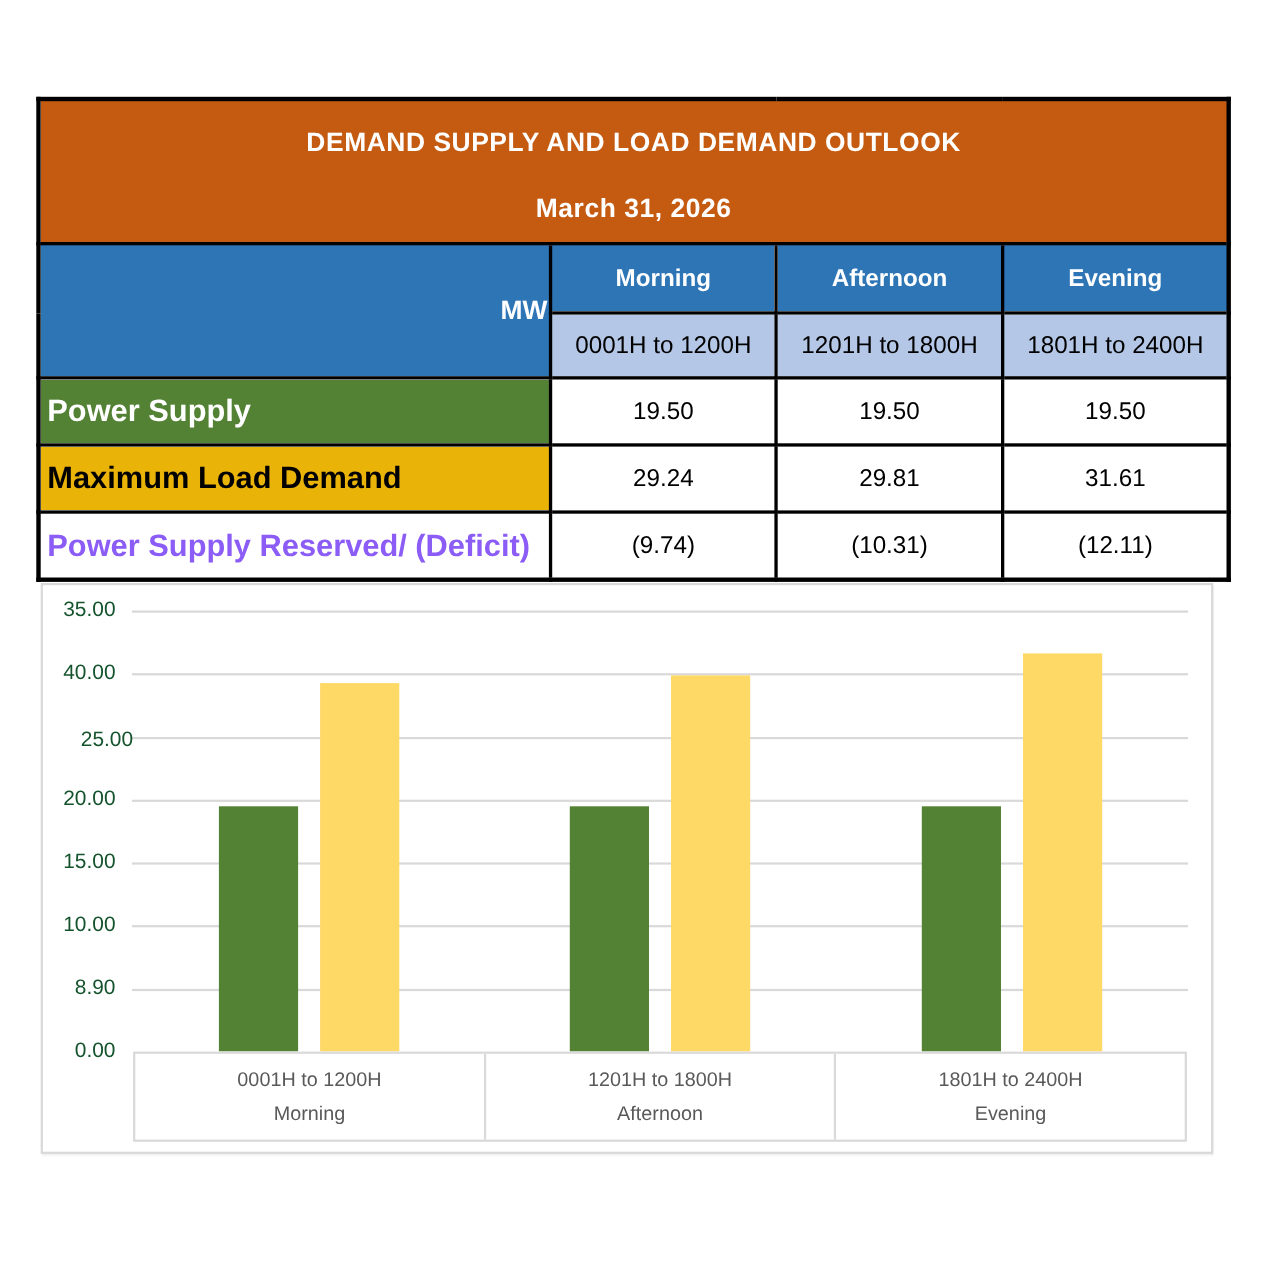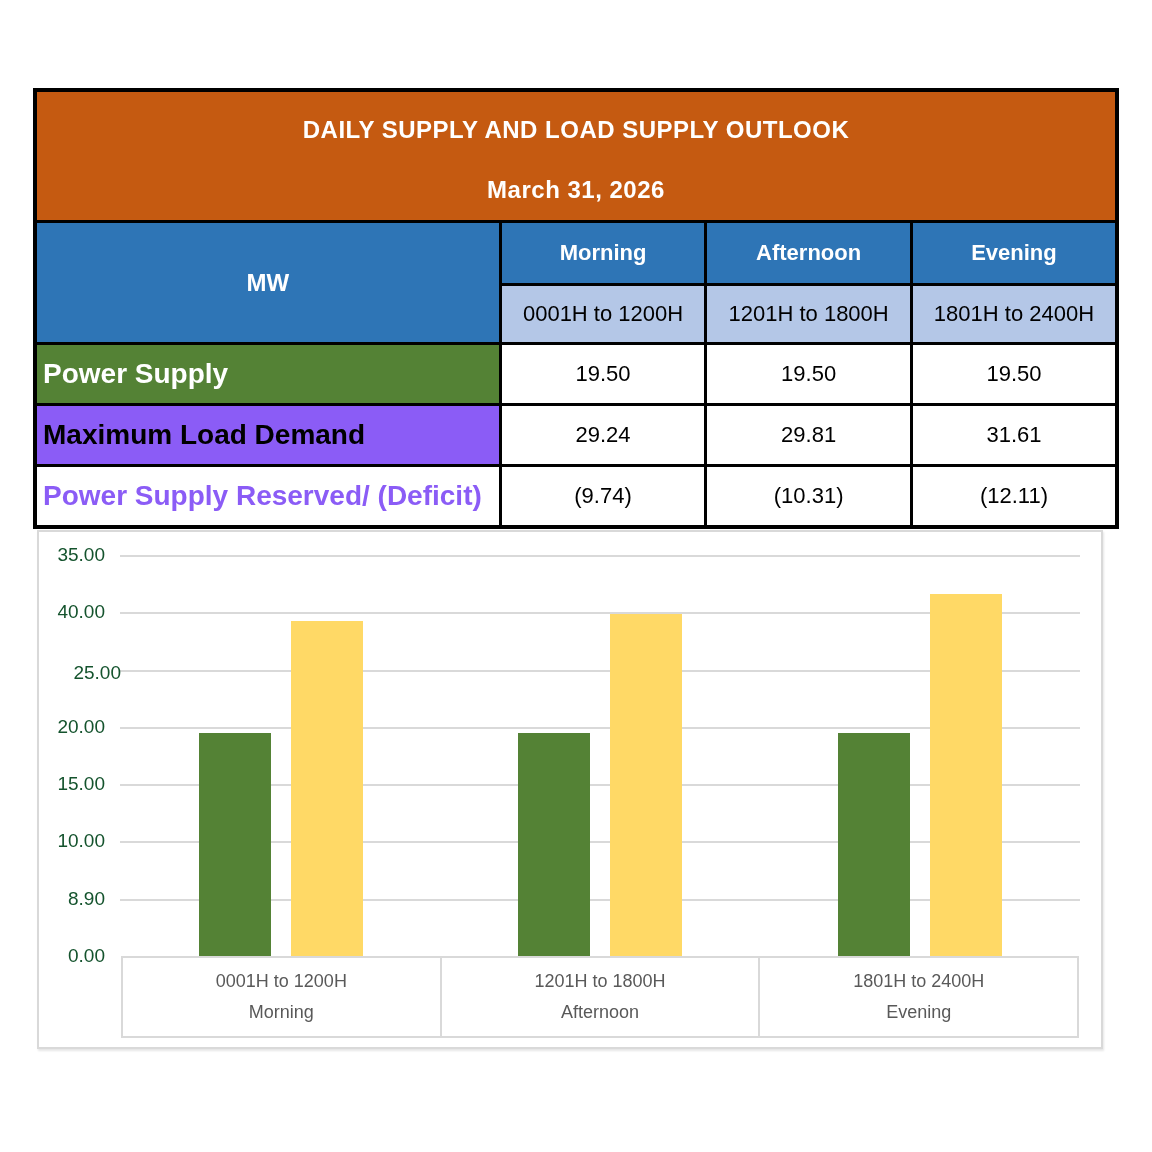--- a/index.html
+++ b/index.html
@@ -61,7 +61,7 @@
         <tr>
       <td class="title-cell" colspan="4">
         <div class="title-inner">
-          <div class="title-line">DAILY SUPPLY AND LOAD SUPPLY OUTLOOK</div>
+          <div class="title-line">DEMAND SUPPLY AND LOAD DEMAND OUTLOOK</div>
           <div class="title-line">March 31, 2026</div>
         </div>
       </td>

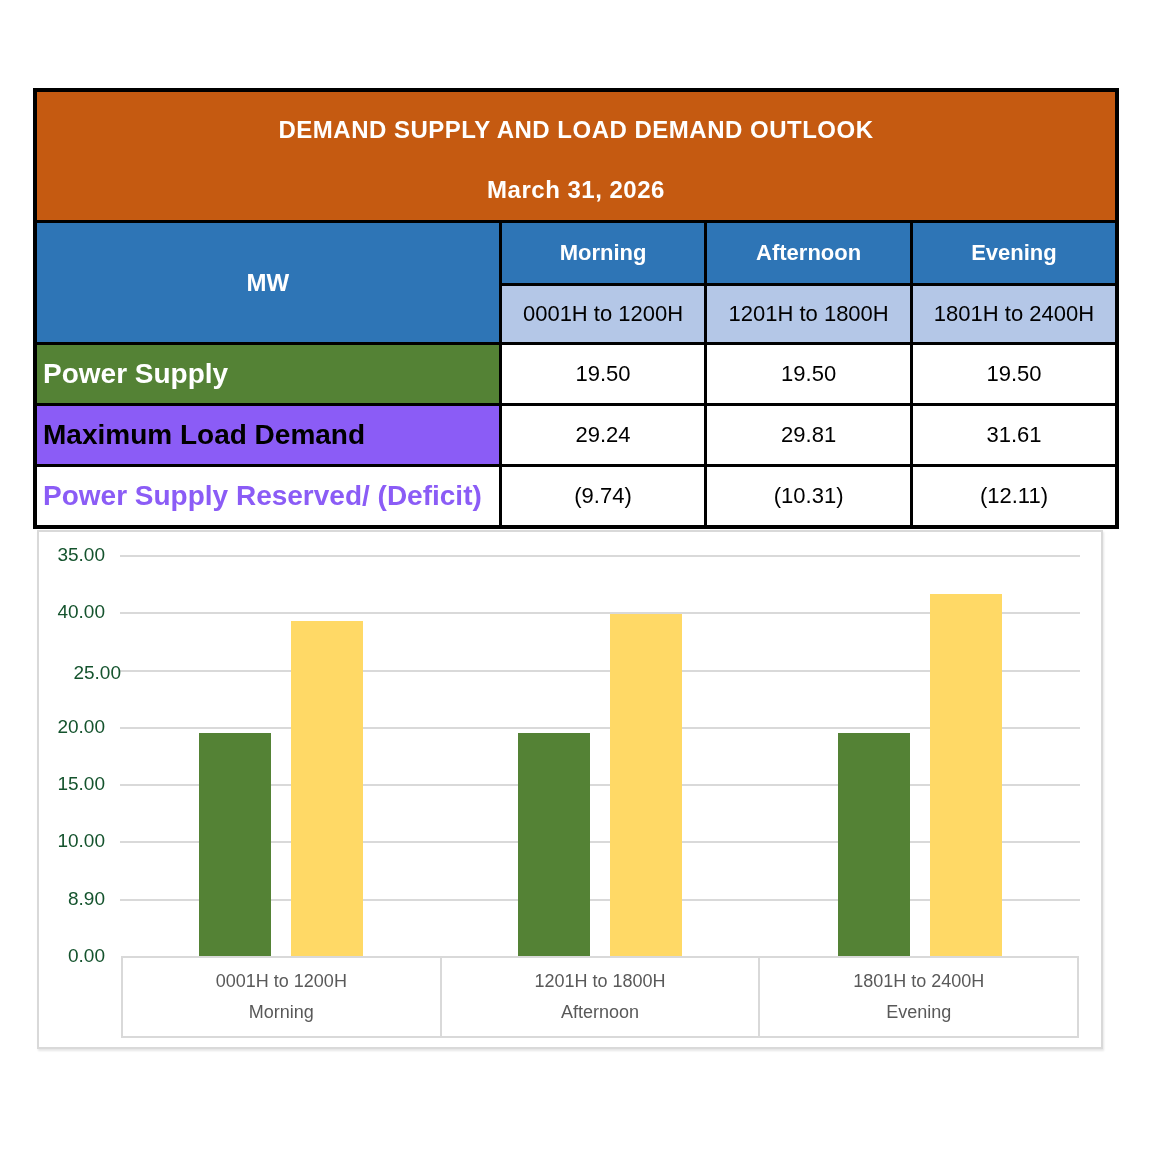--- a/index.html
+++ b/index.html
@@ -16,7 +16,7 @@
     justify-content:space-between;padding:24px 0 16px 0;box-sizing:border-box;}
   .title-line{color:#fff;font-weight:bold;font-size:24px;letter-spacing:.5px;}
   td.mw-cell{background:#2E75B6;color:#fff;font-weight:bold;font-size:24px;
-    text-align:center;vertical-align:middle;}
+    text-align:right;vertical-align:middle;}
   td.period-cell{background:#2E75B6;color:#fff;font-weight:bold;font-size:22px;
     text-align:center;vertical-align:middle;height:58px;}
   td.range-cell{background:#B4C7E7;color:#000;font-size:22px;

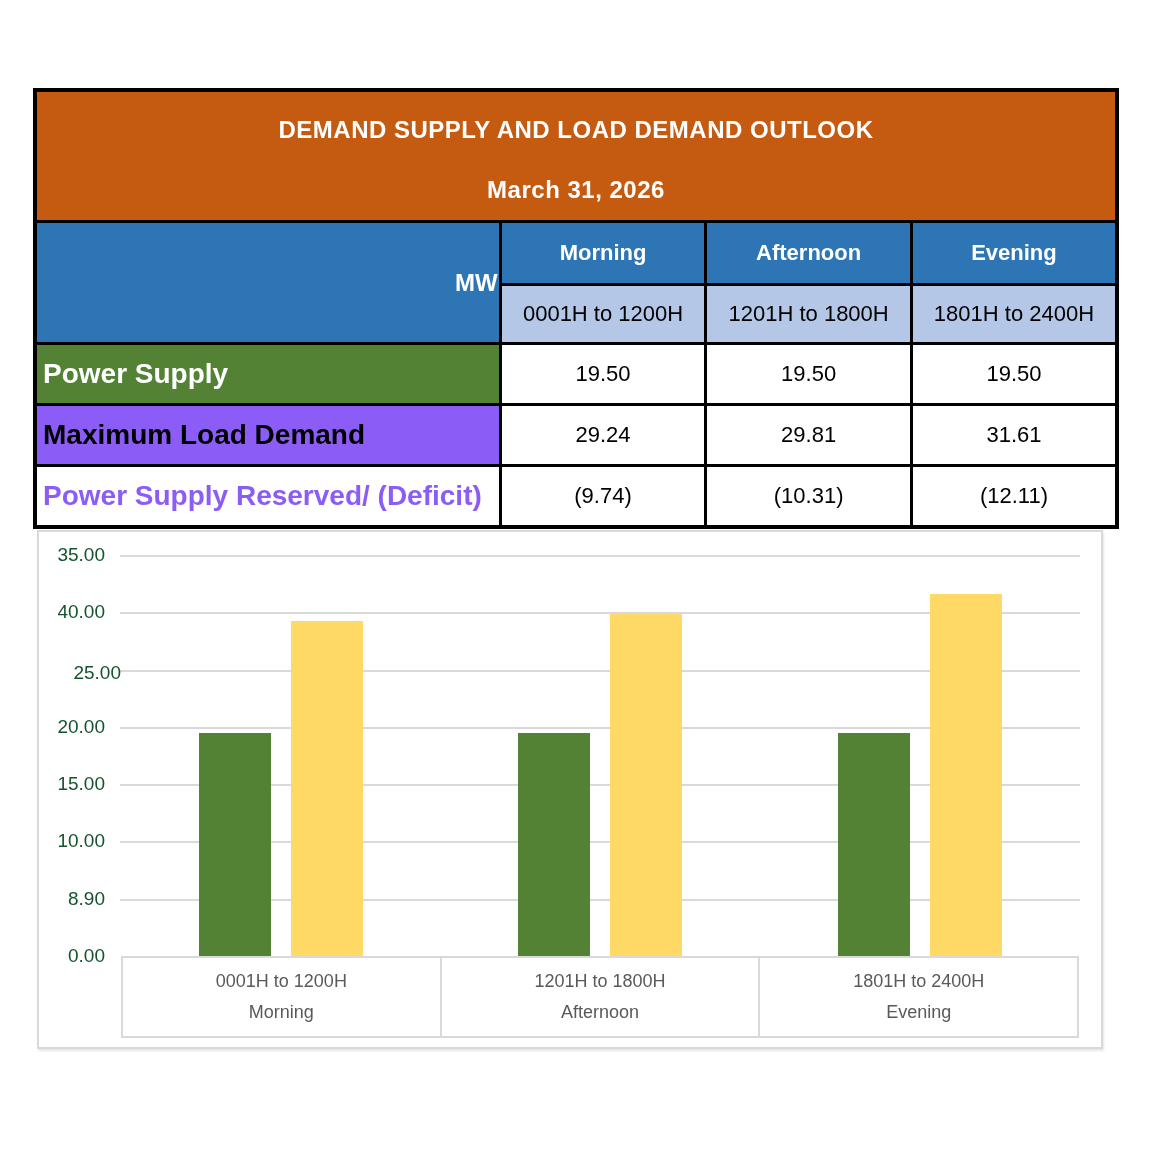--- a/index.html
+++ b/index.html
@@ -24,7 +24,7 @@
   td.row-label{font-weight:bold;font-size:28px;padding-left:6px;
     vertical-align:middle;height:56px;}
   td.row-label.supply{background:#548235;color:#fff;}
-  td.row-label.demand{background:#8b5cf6;color:#000;}
+  td.row-label.demand{background:#eab308;color:#000;}
   td.row-label.reserve{background:#fff;color:#8b5cf6;}
   td.value-cell{background:#fff;color:#000;font-size:22px;text-align:center;
     vertical-align:middle;height:56px;}

